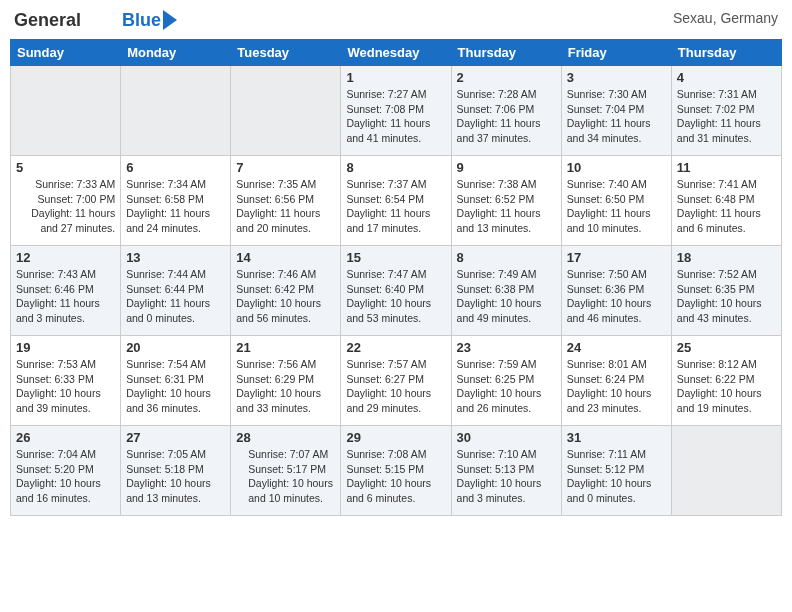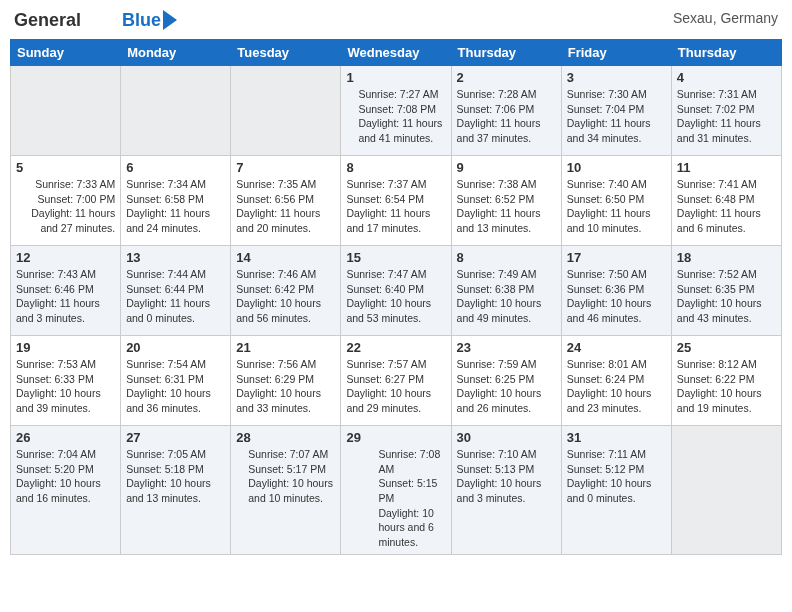--- a/index.html
+++ b/index.html
@@ -140,7 +140,7 @@
         <td class="empty"></td>
         <td>
           <span class="day-num">1</span>
-          <div class="day-info" style="white-space: pre-line; margin-left: 12px;">Sunrise: 7:27 AM
+          <div class="day-info" style="white-space: pre-line;">Sunrise: 7:27 AM
 Sunset: 7:08 PM
 Daylight: 11 hours and 41 minutes.</div>
         </td>

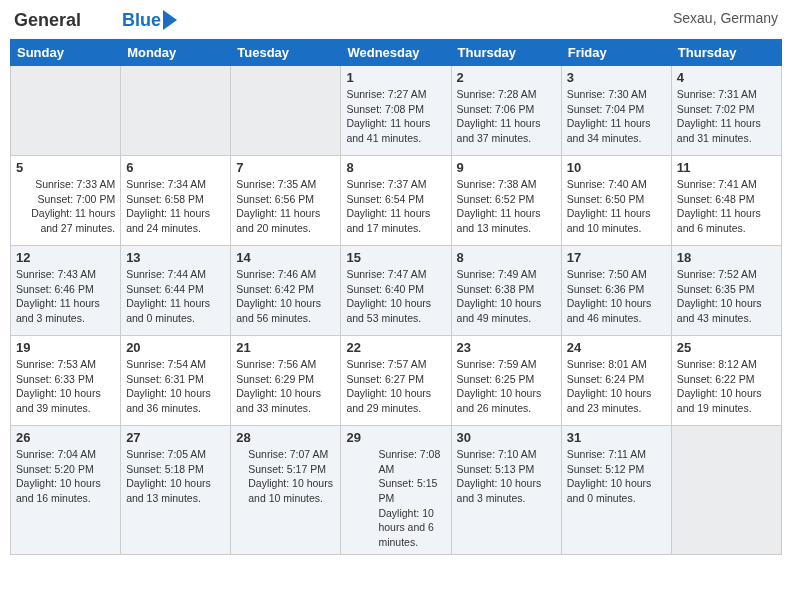--- a/index.html
+++ b/index.html
@@ -316,7 +316,7 @@
         </td>
         <td>
           <span class="day-num">29</span>
-          <div class="day-info" style="white-space: pre-line; margin-left: 32px;">Sunrise: 7:08 AM
+          <div class="day-info" style="white-space: pre-line;">Sunrise: 7:08 AM
 Sunset: 5:15 PM
 Daylight: 10 hours and 6 minutes.</div>
         </td>

